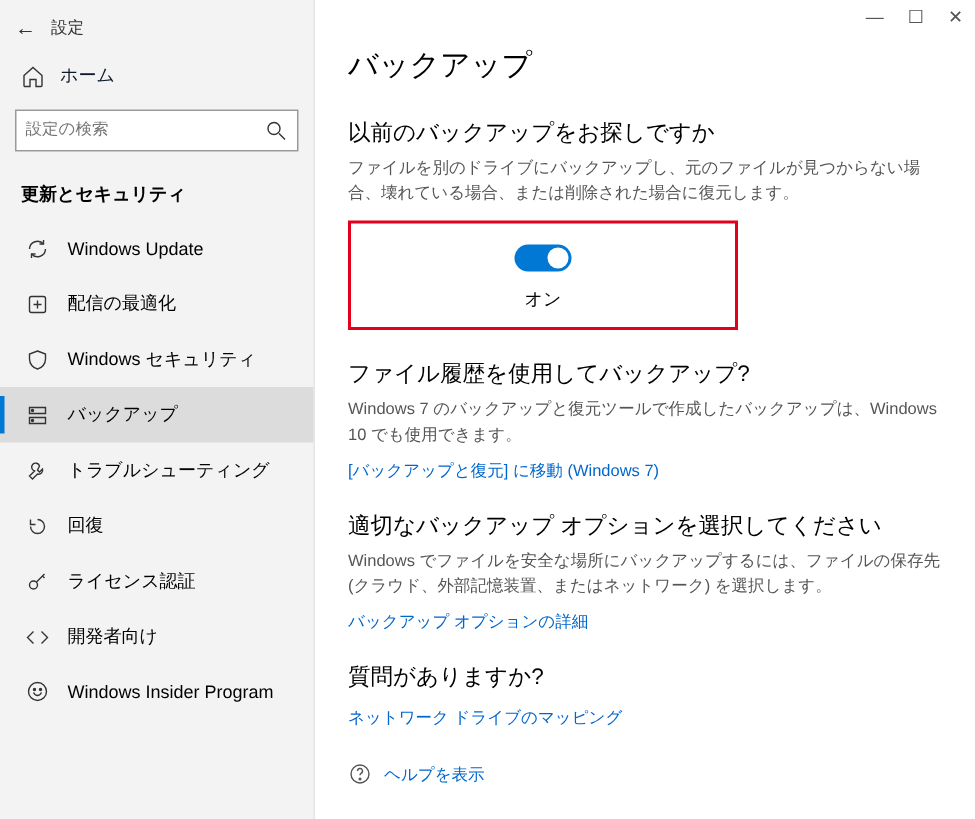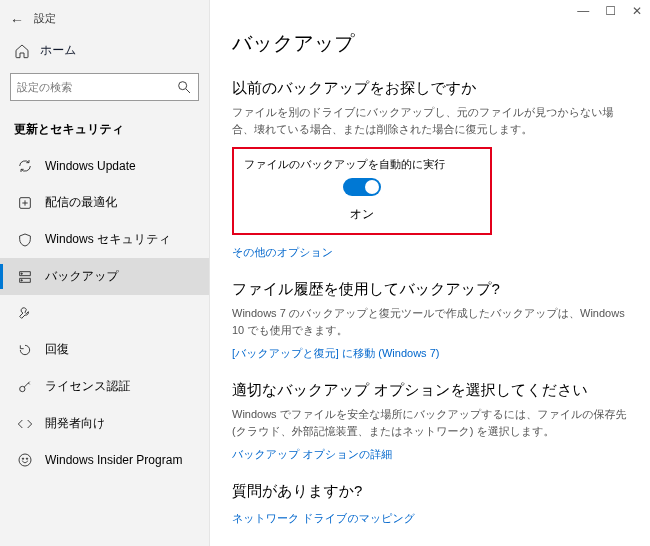--- a/index.html
+++ b/index.html
@@ -55,6 +55,7 @@
     font-size: 11px;
     background: transparent;
     color: #666;
+    font-family: Liberation Mono, monospace;
   }
   .section-header {
     padding: 8px 14px 10px 14px;

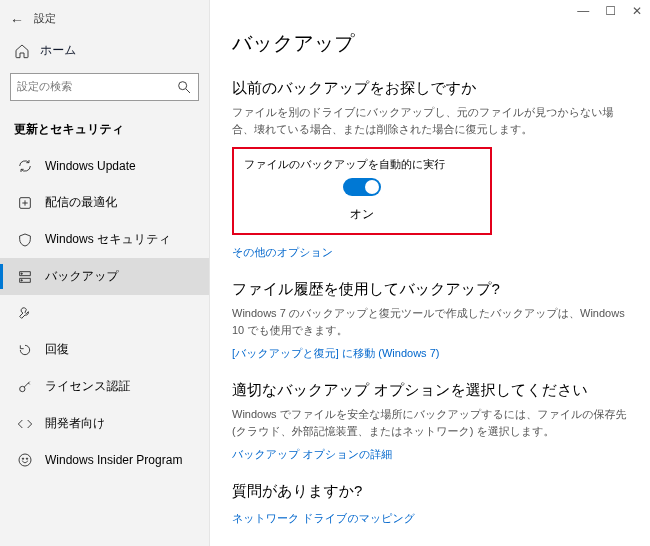--- a/index.html
+++ b/index.html
@@ -260,7 +260,6 @@
       <h2 class="sub">以前のバックアップをお探しですか</h2>
       <p class="desc">ファイルを別のドライブにバックアップし、元のファイルが見つからない場合、壊れている場合、または削除された場合に復元します。</p>
       <div class="highlight-box">
-        <div class="toggle-label-small">ファイルのバックアップを自動的に実行</div>
         <div class="toggle-row">
           <div class="toggle"></div>
           <span>オン</span>

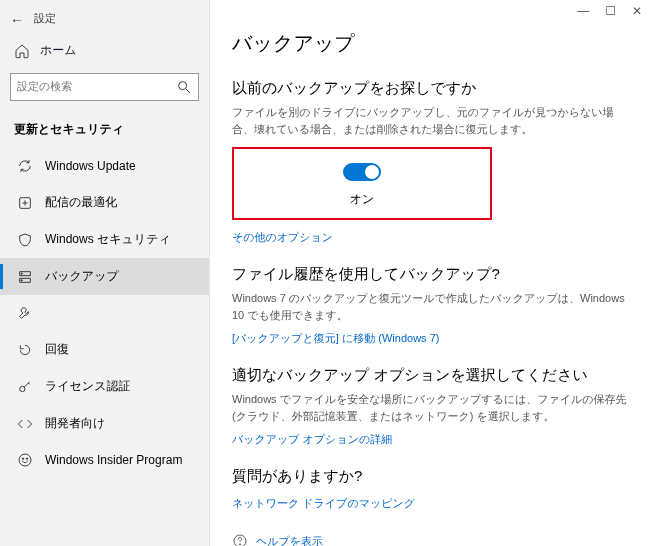--- a/index.html
+++ b/index.html
@@ -265,7 +265,6 @@
           <span>オン</span>
         </div>
       </div>
-      <span class="link">その他のオプション</span>
     </div>
 
     <div class="section-block">

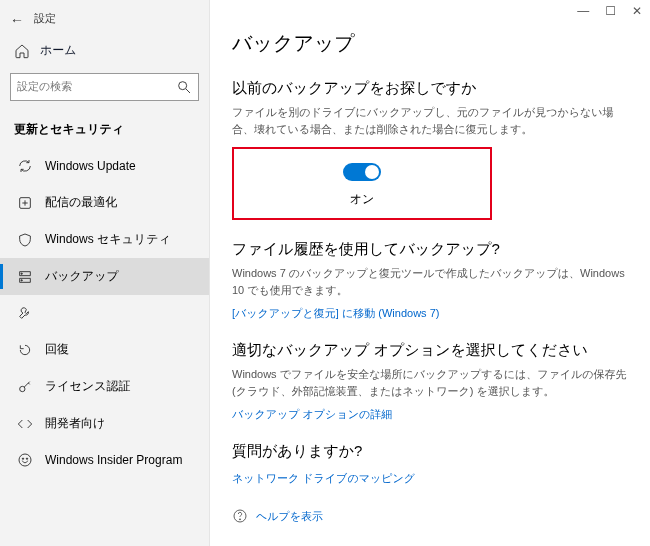--- a/index.html
+++ b/index.html
@@ -207,6 +207,7 @@
             <path d="M14 7a4 4 0 1 0-5 5l-5 5 3 3 5-5a4 4 0 0 0 5-5l-3 3-2-2z"></path>
           </svg>
         </span>
+      <span>トラブルシューティング</span>
     </div>
     <div class="nav-item">
       <span class="icon">

